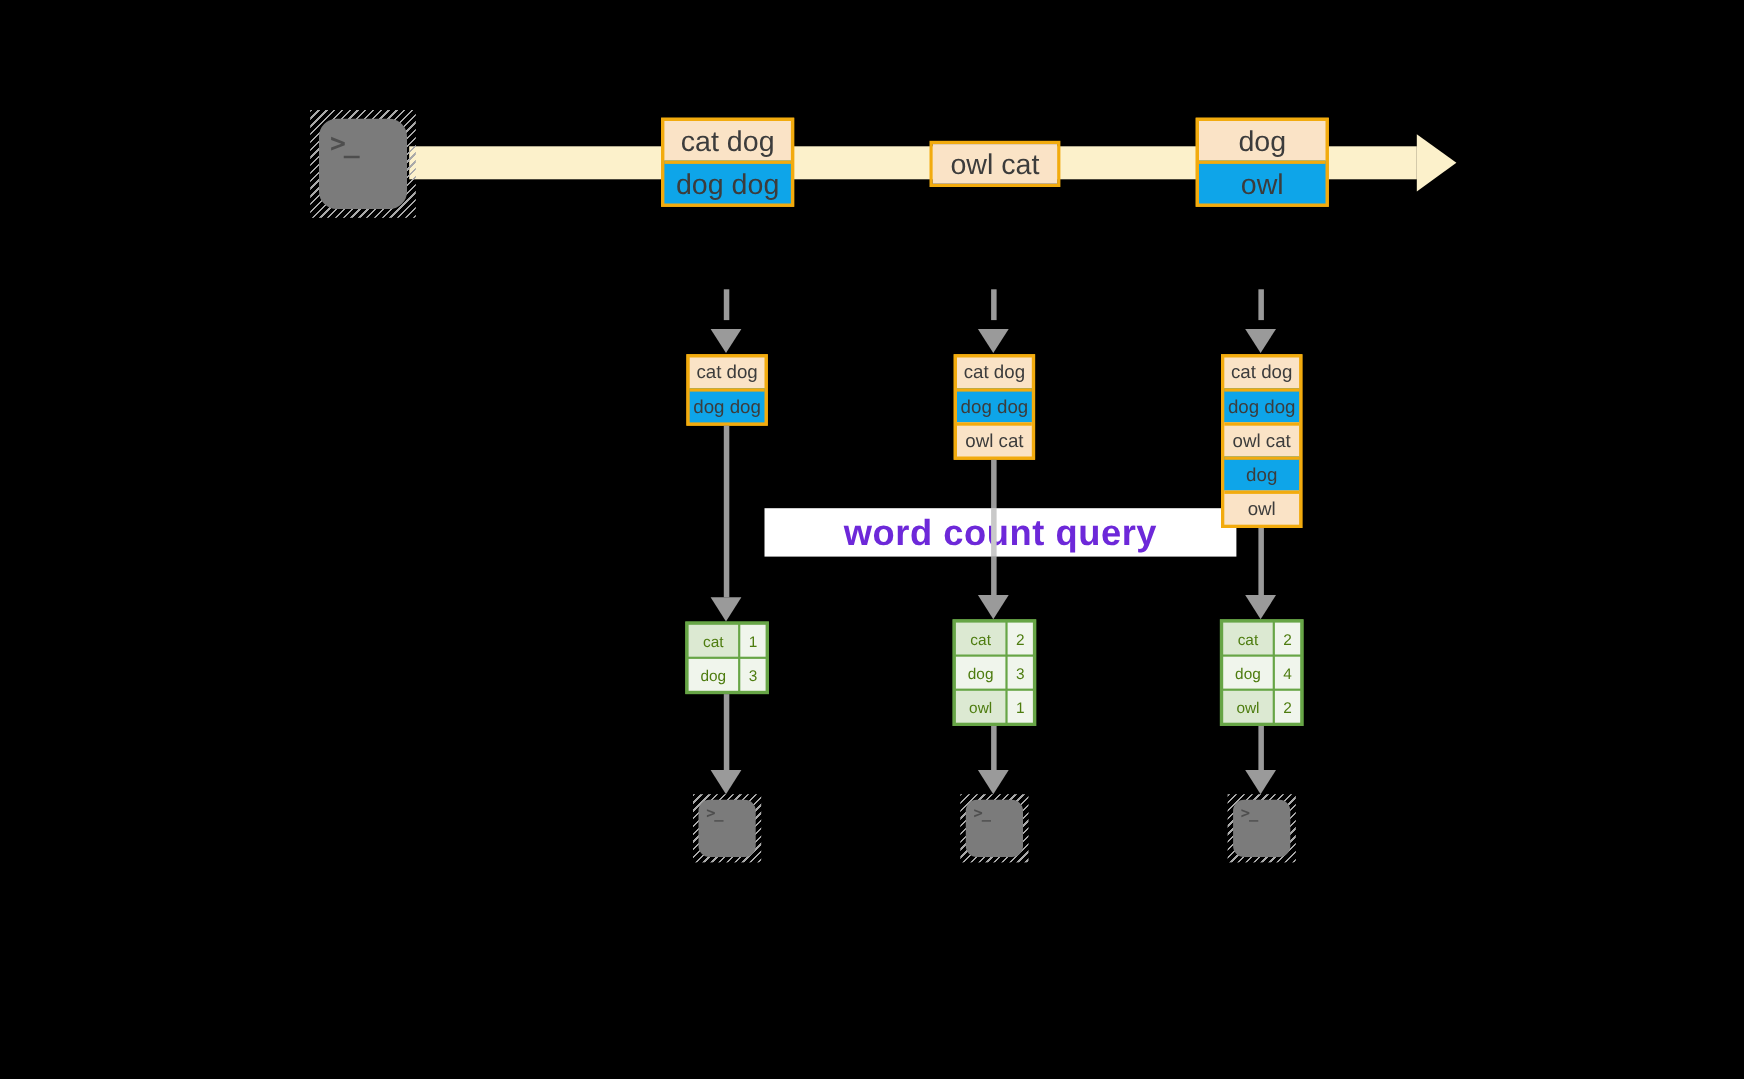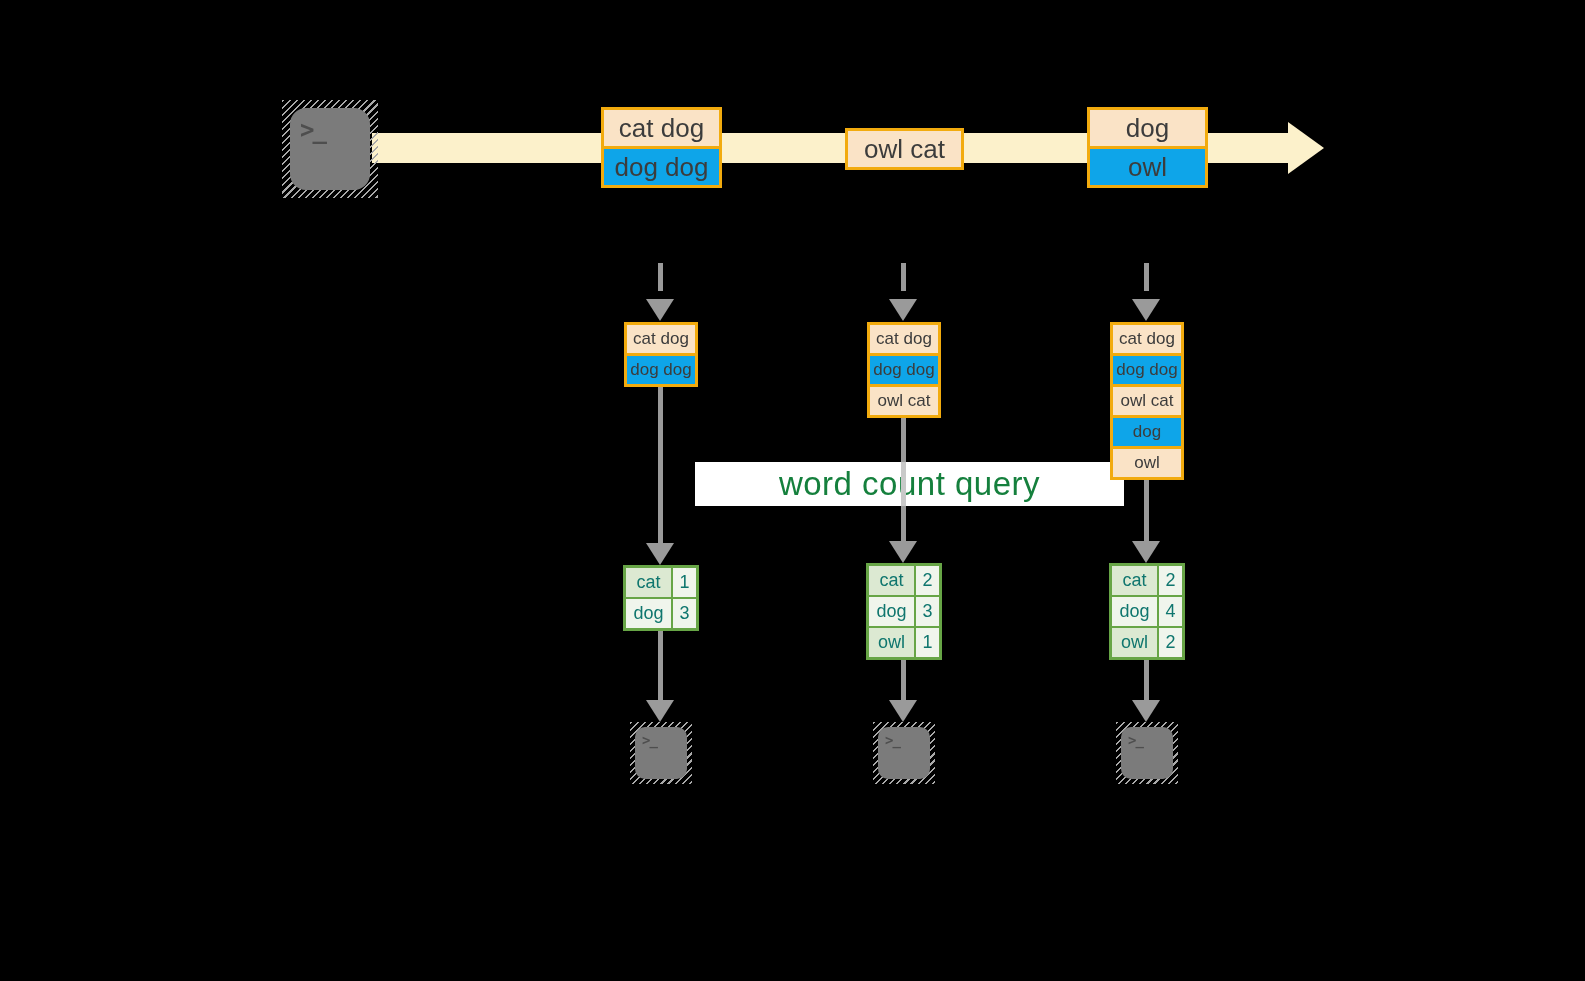--- a/index.html
+++ b/index.html
@@ -37,7 +37,7 @@
   
   .query-band{position:absolute;left:695px;top:462px;width:429px;height:44px;background:#ffffff;
     z-index:1;display:flex;align-items:center;justify-content:center;}
-  .query-band span{font-size:33px;font-weight:400;color:#15803d;letter-spacing:0.5px;}
+  .query-band span{font-size:33px;font-weight:700;color:#6d28d9;letter-spacing:0.5px;}
   
   .varrow{position:absolute;width:5px;background:#9a9a9a;z-index:3;}
   .varrow.light{background:#c9c9c9;}

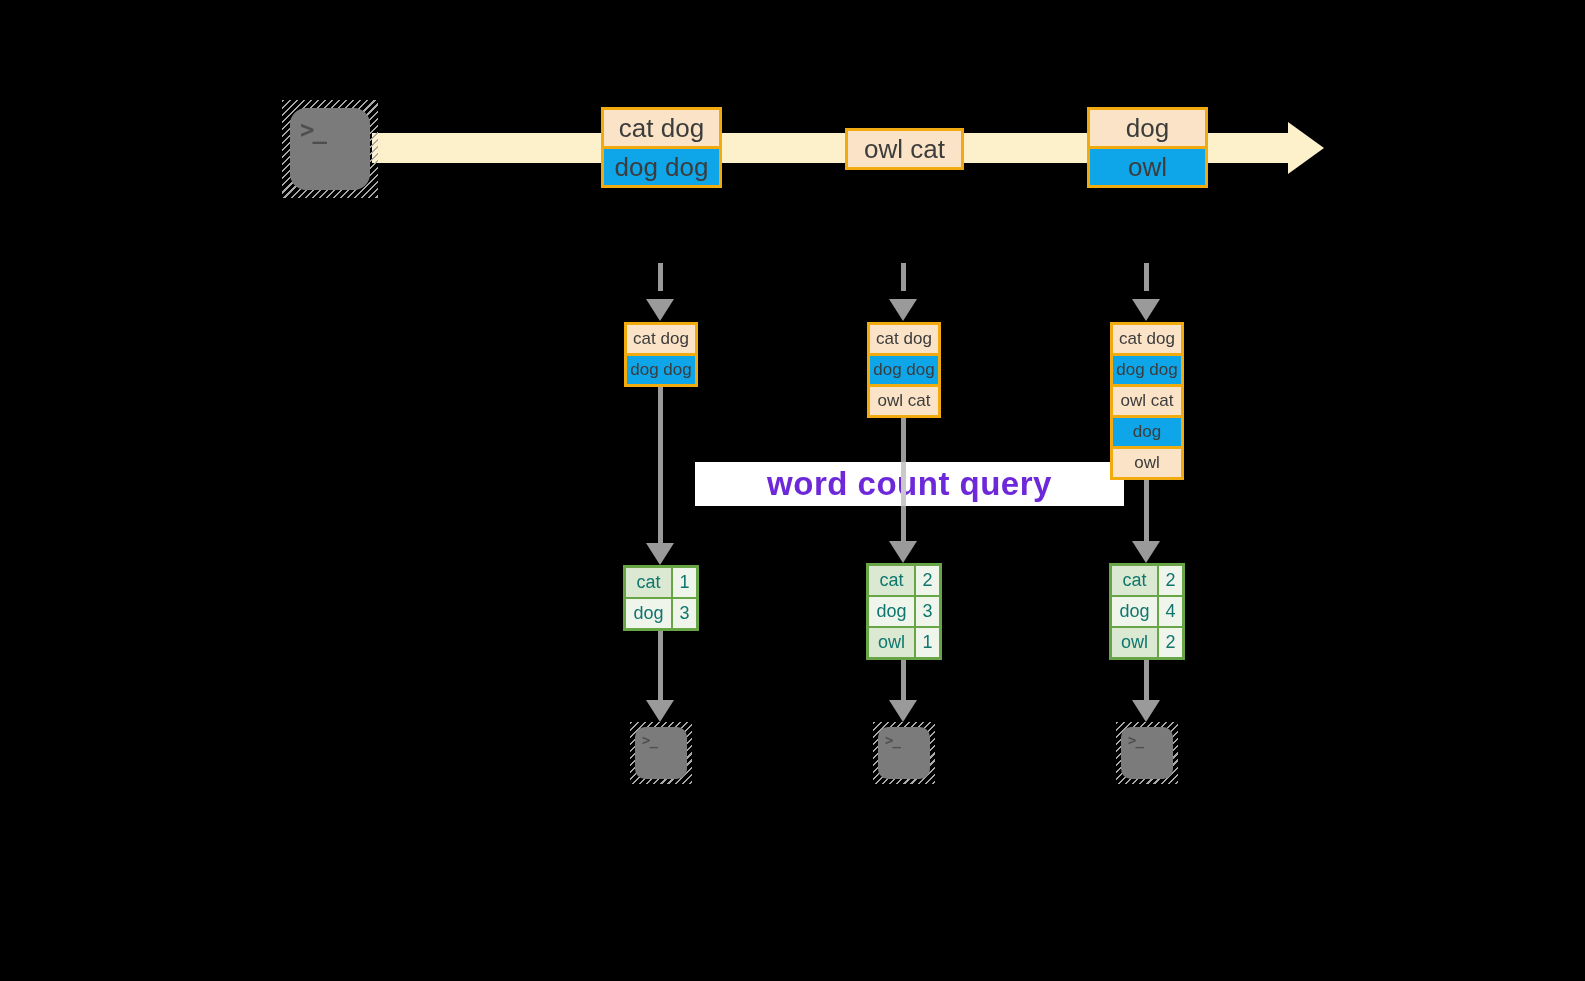--- a/index.html
+++ b/index.html
@@ -47,7 +47,7 @@
   .count-table{position:absolute;width:76px;border:3px solid #67A546;background:#67A546;
     display:grid;grid-template-columns:45px 1fr;gap:2px;box-sizing:border-box;z-index:2;}
   .ct-cell{height:29px;display:flex;align-items:center;justify-content:center;
-    font-size:18px;color:#0f766e;}
+    font-size:14px;color:#4d7c0f;}
   .ct-cell.r-a{background:#DCE9D2;}
   .ct-cell.r-b{background:#F0F5EC;}
 </style>

